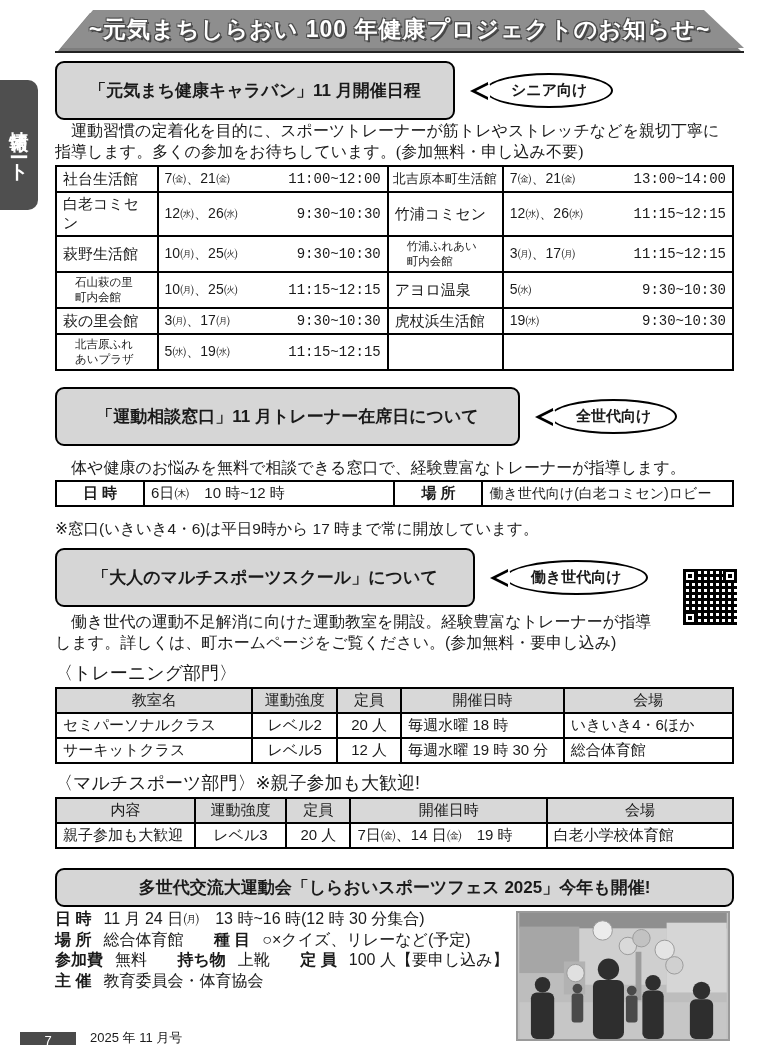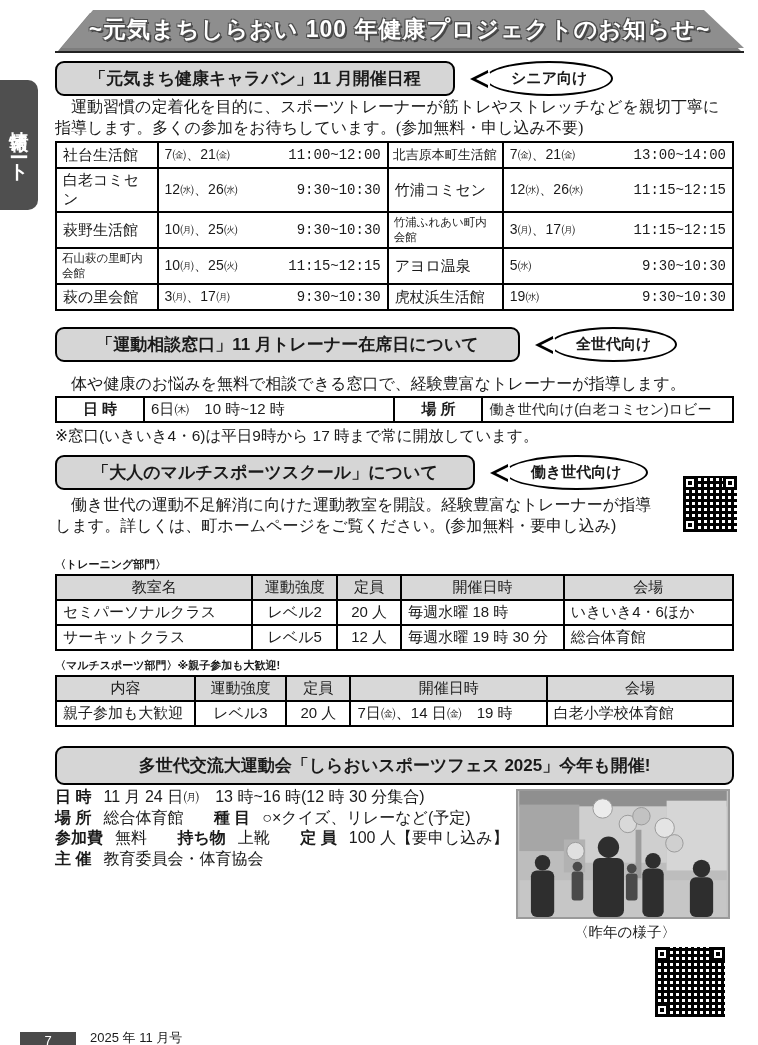--- a/index.html
+++ b/index.html
@@ -39,7 +39,7 @@
   .header-row { display:flex; align-items:center; }
   .hbox {
     background:#d6d6d6; border:2.5px solid #000; border-radius:9px;
-    text-align:center; font-weight:bold; font-size:17px; padding:4px 8px; white-space:nowrap;
+    text-align:center; font-weight:bold; font-size:17px; padding:16px 8px; white-space:nowrap;
   }
   .balloon {
     position:relative; margin-left:30px; border:2px solid #000; border-radius:50%;

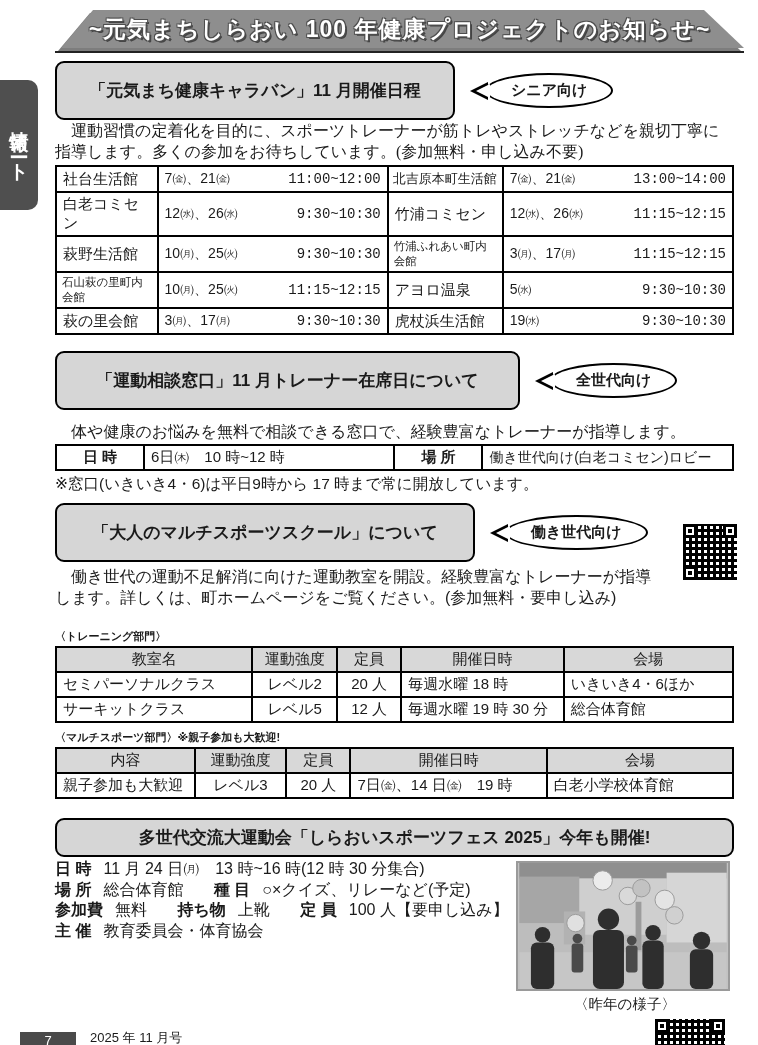--- a/index.html
+++ b/index.html
@@ -66,7 +66,7 @@
   .dtwrap .d { font-size:14px; }
   .dtwrap .t { font-size:14px;font-family:Liberation Mono, monospace; }
   td.md { font-size:13px; padding:2px 4px; }
-  td.sm { font-size:11.5px; padding:2px 5px; }
+  td.sm { font-size:11.5px; padding:2px 18px; }
   .ctr { text-align:center; }
 
   .note { font-size:15.5px; margin-top:3px; }

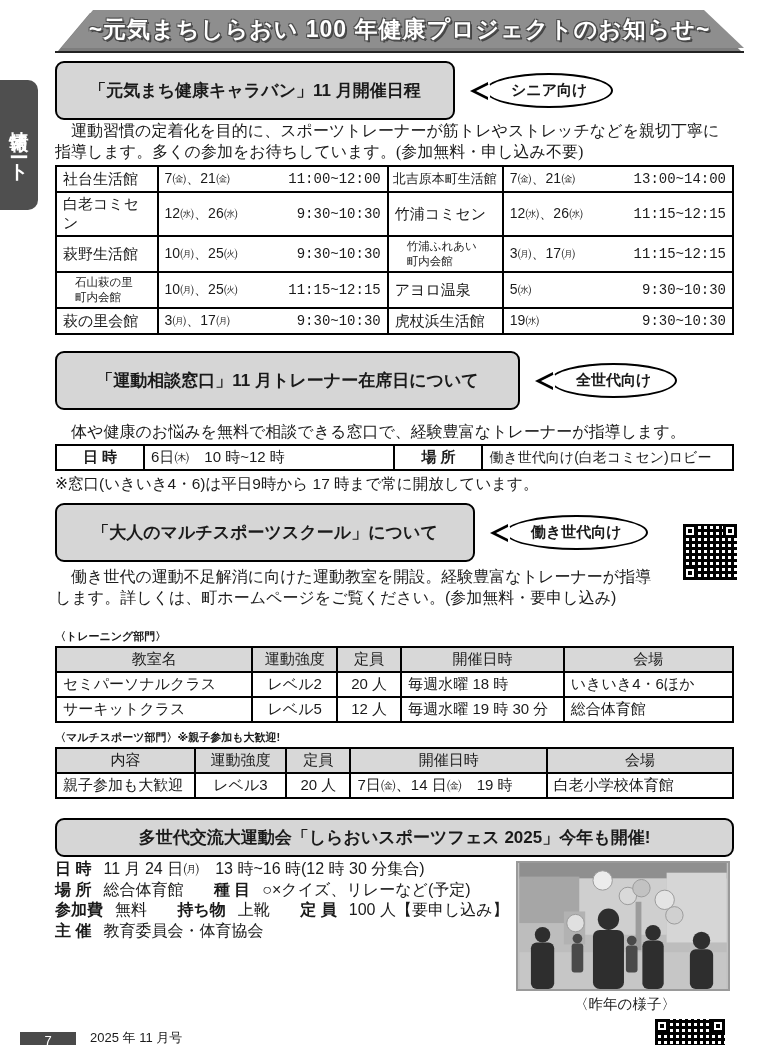--- a/index.html
+++ b/index.html
@@ -214,6 +214,22 @@
               <div class="dtwrap">
                 <span class="d">19㈬</span>
                 <span class="t">9:30~10:30</span>
+              </div>
+            </td>
+        </tr>
+        <tr>
+          <td class="sm">北吉原ふれあいプラザ</td>
+          <td>
+              <div class="dtwrap">
+                <span class="d">5㈬、19㈬</span>
+                <span class="t">11:15~12:15</span>
+              </div>
+            </td>
+          <td></td>
+          <td>
+              <div class="dtwrap">
+                <span class="d"></span>
+                <span class="t"></span>
               </div>
             </td>
         </tr>

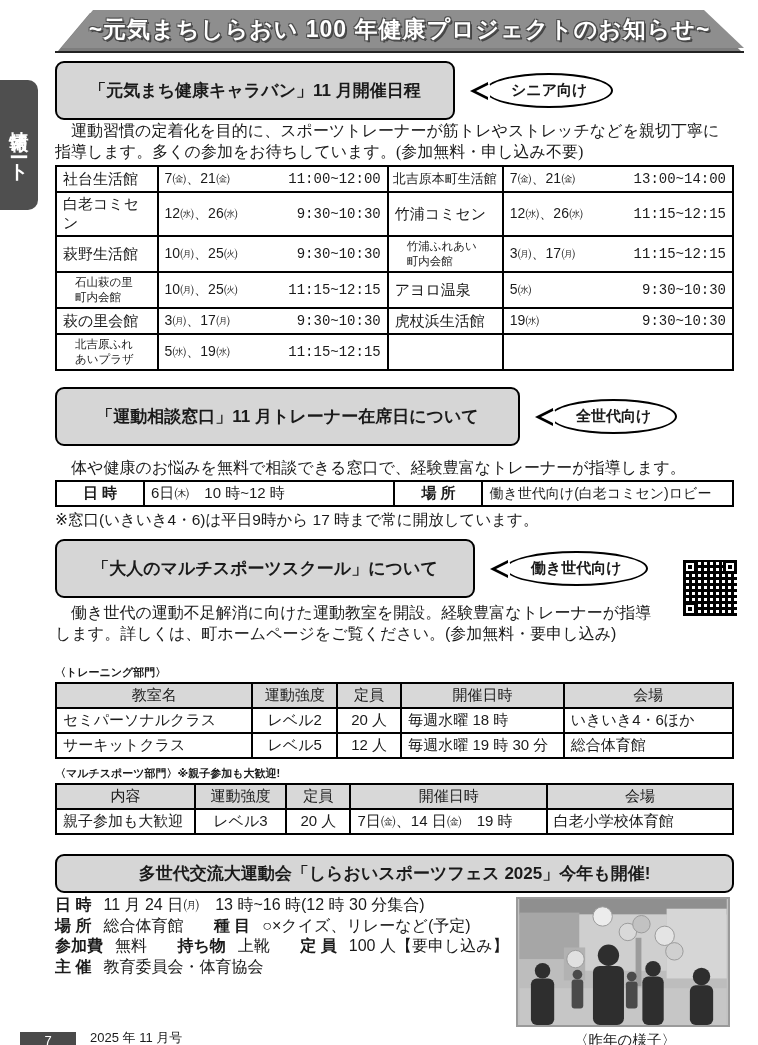--- a/index.html
+++ b/index.html
@@ -69,7 +69,7 @@
   td.sm { font-size:11.5px; padding:2px 18px; }
   .ctr { text-align:center; }
 
-  .note { font-size:15.5px; margin-top:3px; }
+  .note { font-size:15.5px; margin-top:12px; }
   .sub-label { font-size:11px; margin:21px 0 2px 0;font-weight:bold; }
 
   

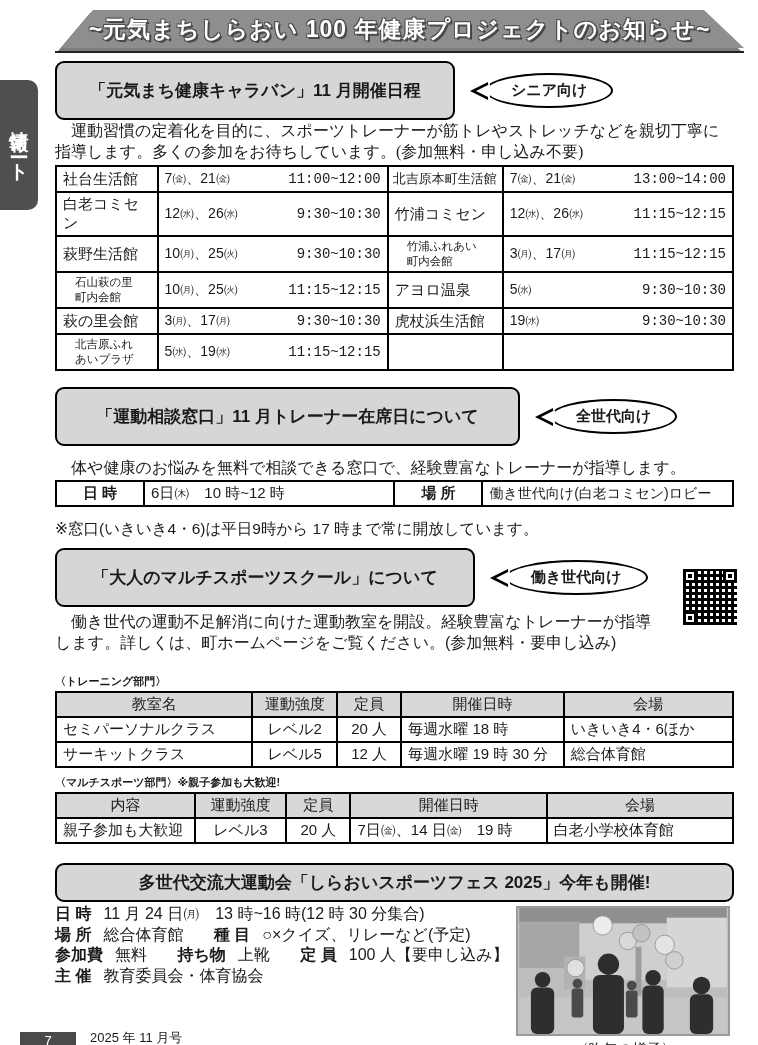--- a/index.html
+++ b/index.html
@@ -70,7 +70,7 @@
   .ctr { text-align:center; }
 
   .note { font-size:15.5px; margin-top:12px; }
-  .sub-label { font-size:11px; margin:21px 0 2px 0;font-weight:bold; }
+  .sub-label { font-size:18px; margin:8px 0 2px 0; }
 
   
   .s3 { position:relative; }

